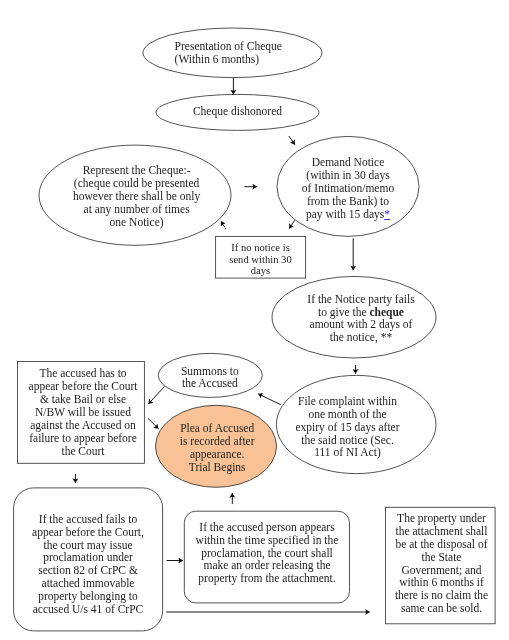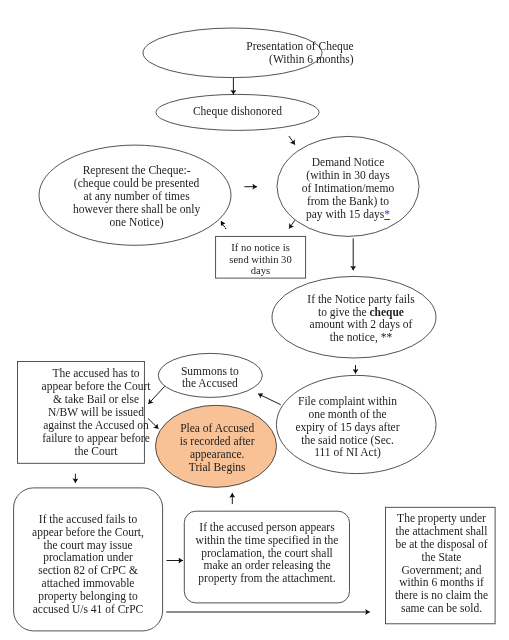--- a/index.html
+++ b/index.html
@@ -62,7 +62,7 @@
     <circle cx="225.55" cy="228.4" r="0.72" fill="#050505"></circle>
   </svg>
 
-  <div class="nt" style="left:174.6px;top:39.60px;width:179px;text-align:right;line-height:13.00px">
+  <div class="nt" style="left:174.6px;top:39.60px;width:179px;text-align:left;line-height:13.00px">
     <div>Presentation of Cheque</div>
     <div>(Within 6 months)</div>
   </div>

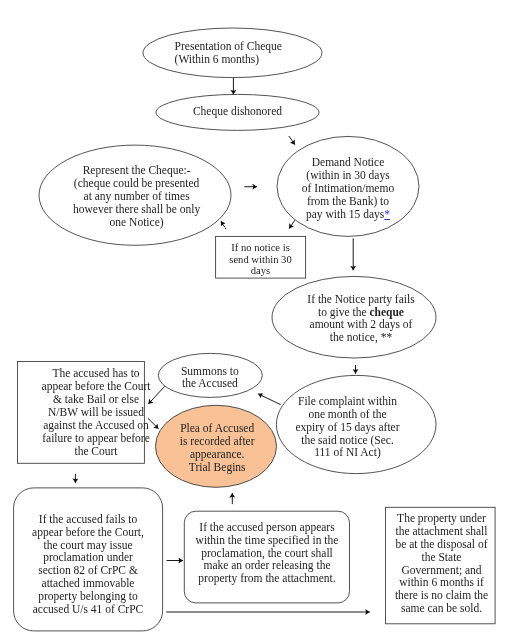--- a/index.html
+++ b/index.html
@@ -74,8 +74,8 @@
   <div class="nt" style="left:39.6px;top:164.20px;width:194px;line-height:13.05px">
     <div>Represent the Cheque:-</div>
     <div>(cheque could be presented</div>
+    <div>however there shall be only</div>
     <div>at any number of times</div>
-    <div>however there shall be only</div>
     <div>one Notice)</div>
   </div>
 

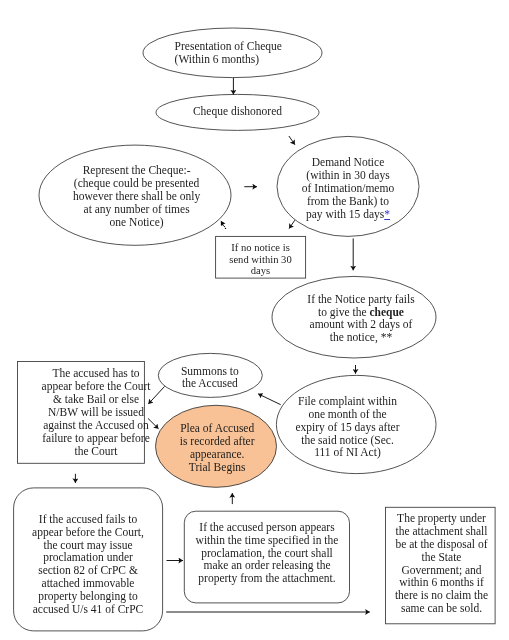--- a/index.html
+++ b/index.html
@@ -105,7 +105,7 @@
     <div>the Accused</div>
   </div>
 
-  <div class="nt" style="left:32px;top:366.90px;width:128px;line-height:13.00px">
+  <div class="nt" style="left:19px;top:366.90px;width:128px;line-height:13.00px">
     <div>The accused has to</div>
     <div>appear before the Court</div>
     <div>&amp; take Bail or else</div>

